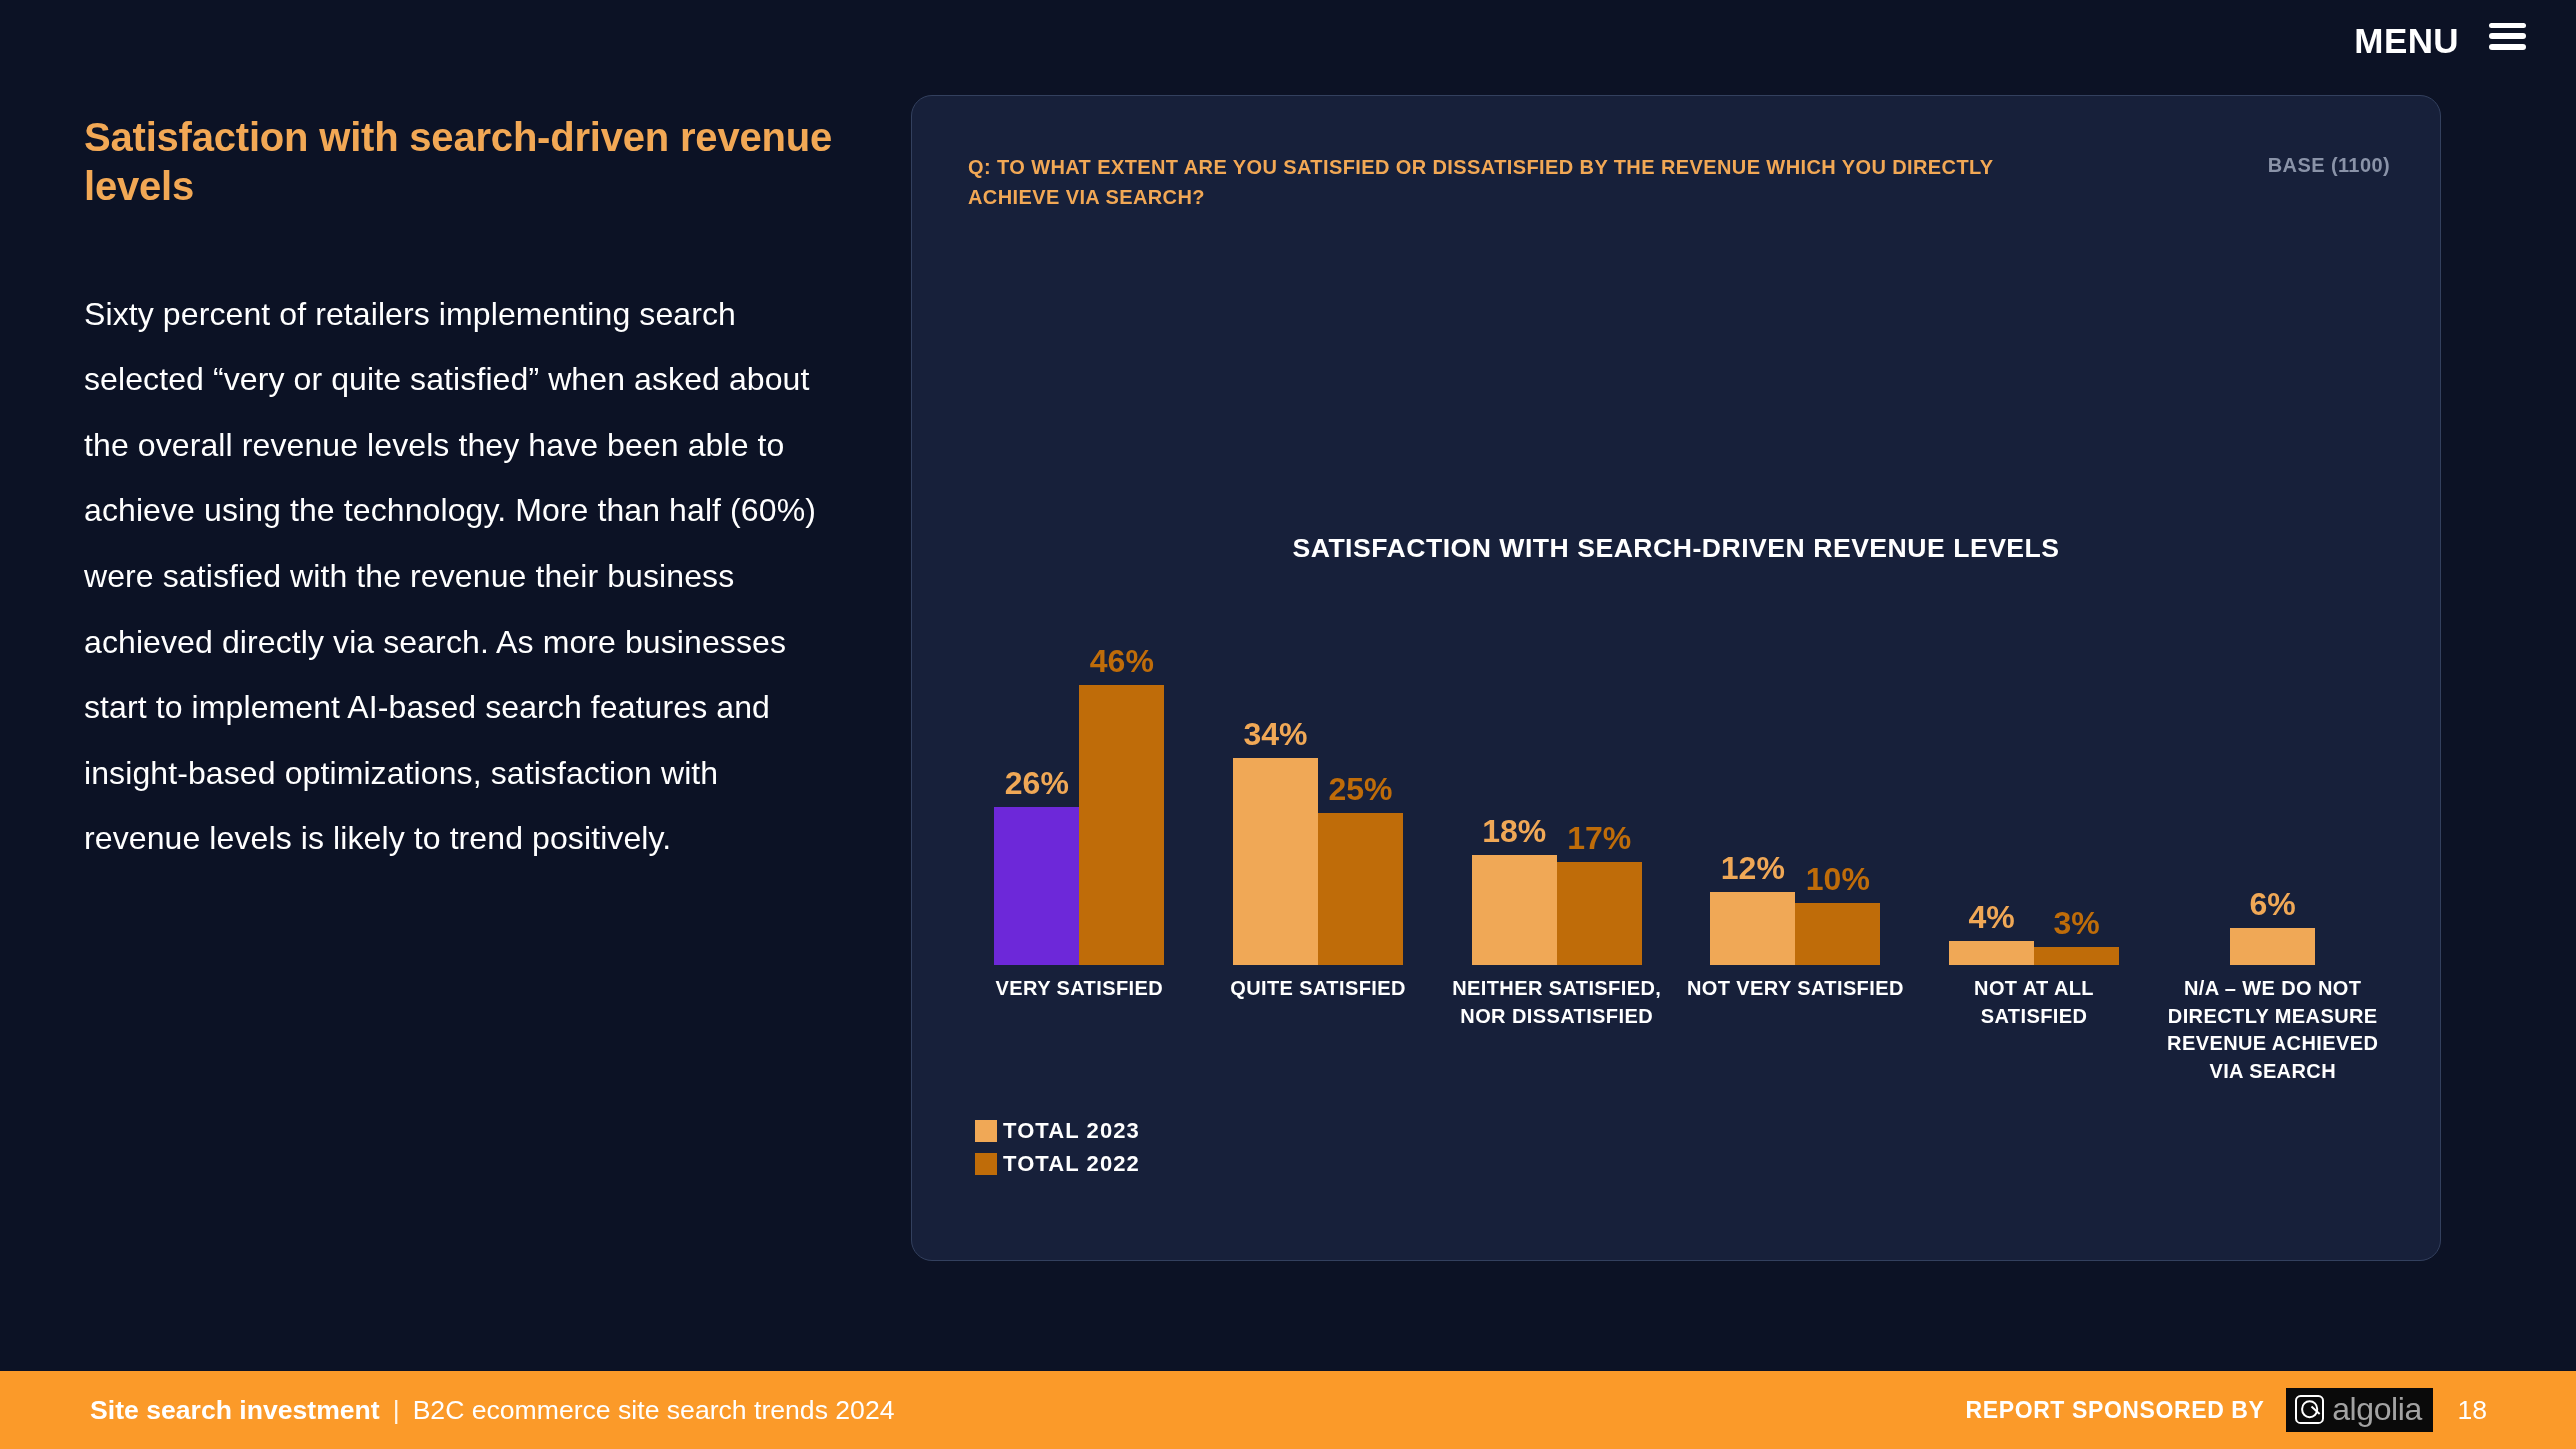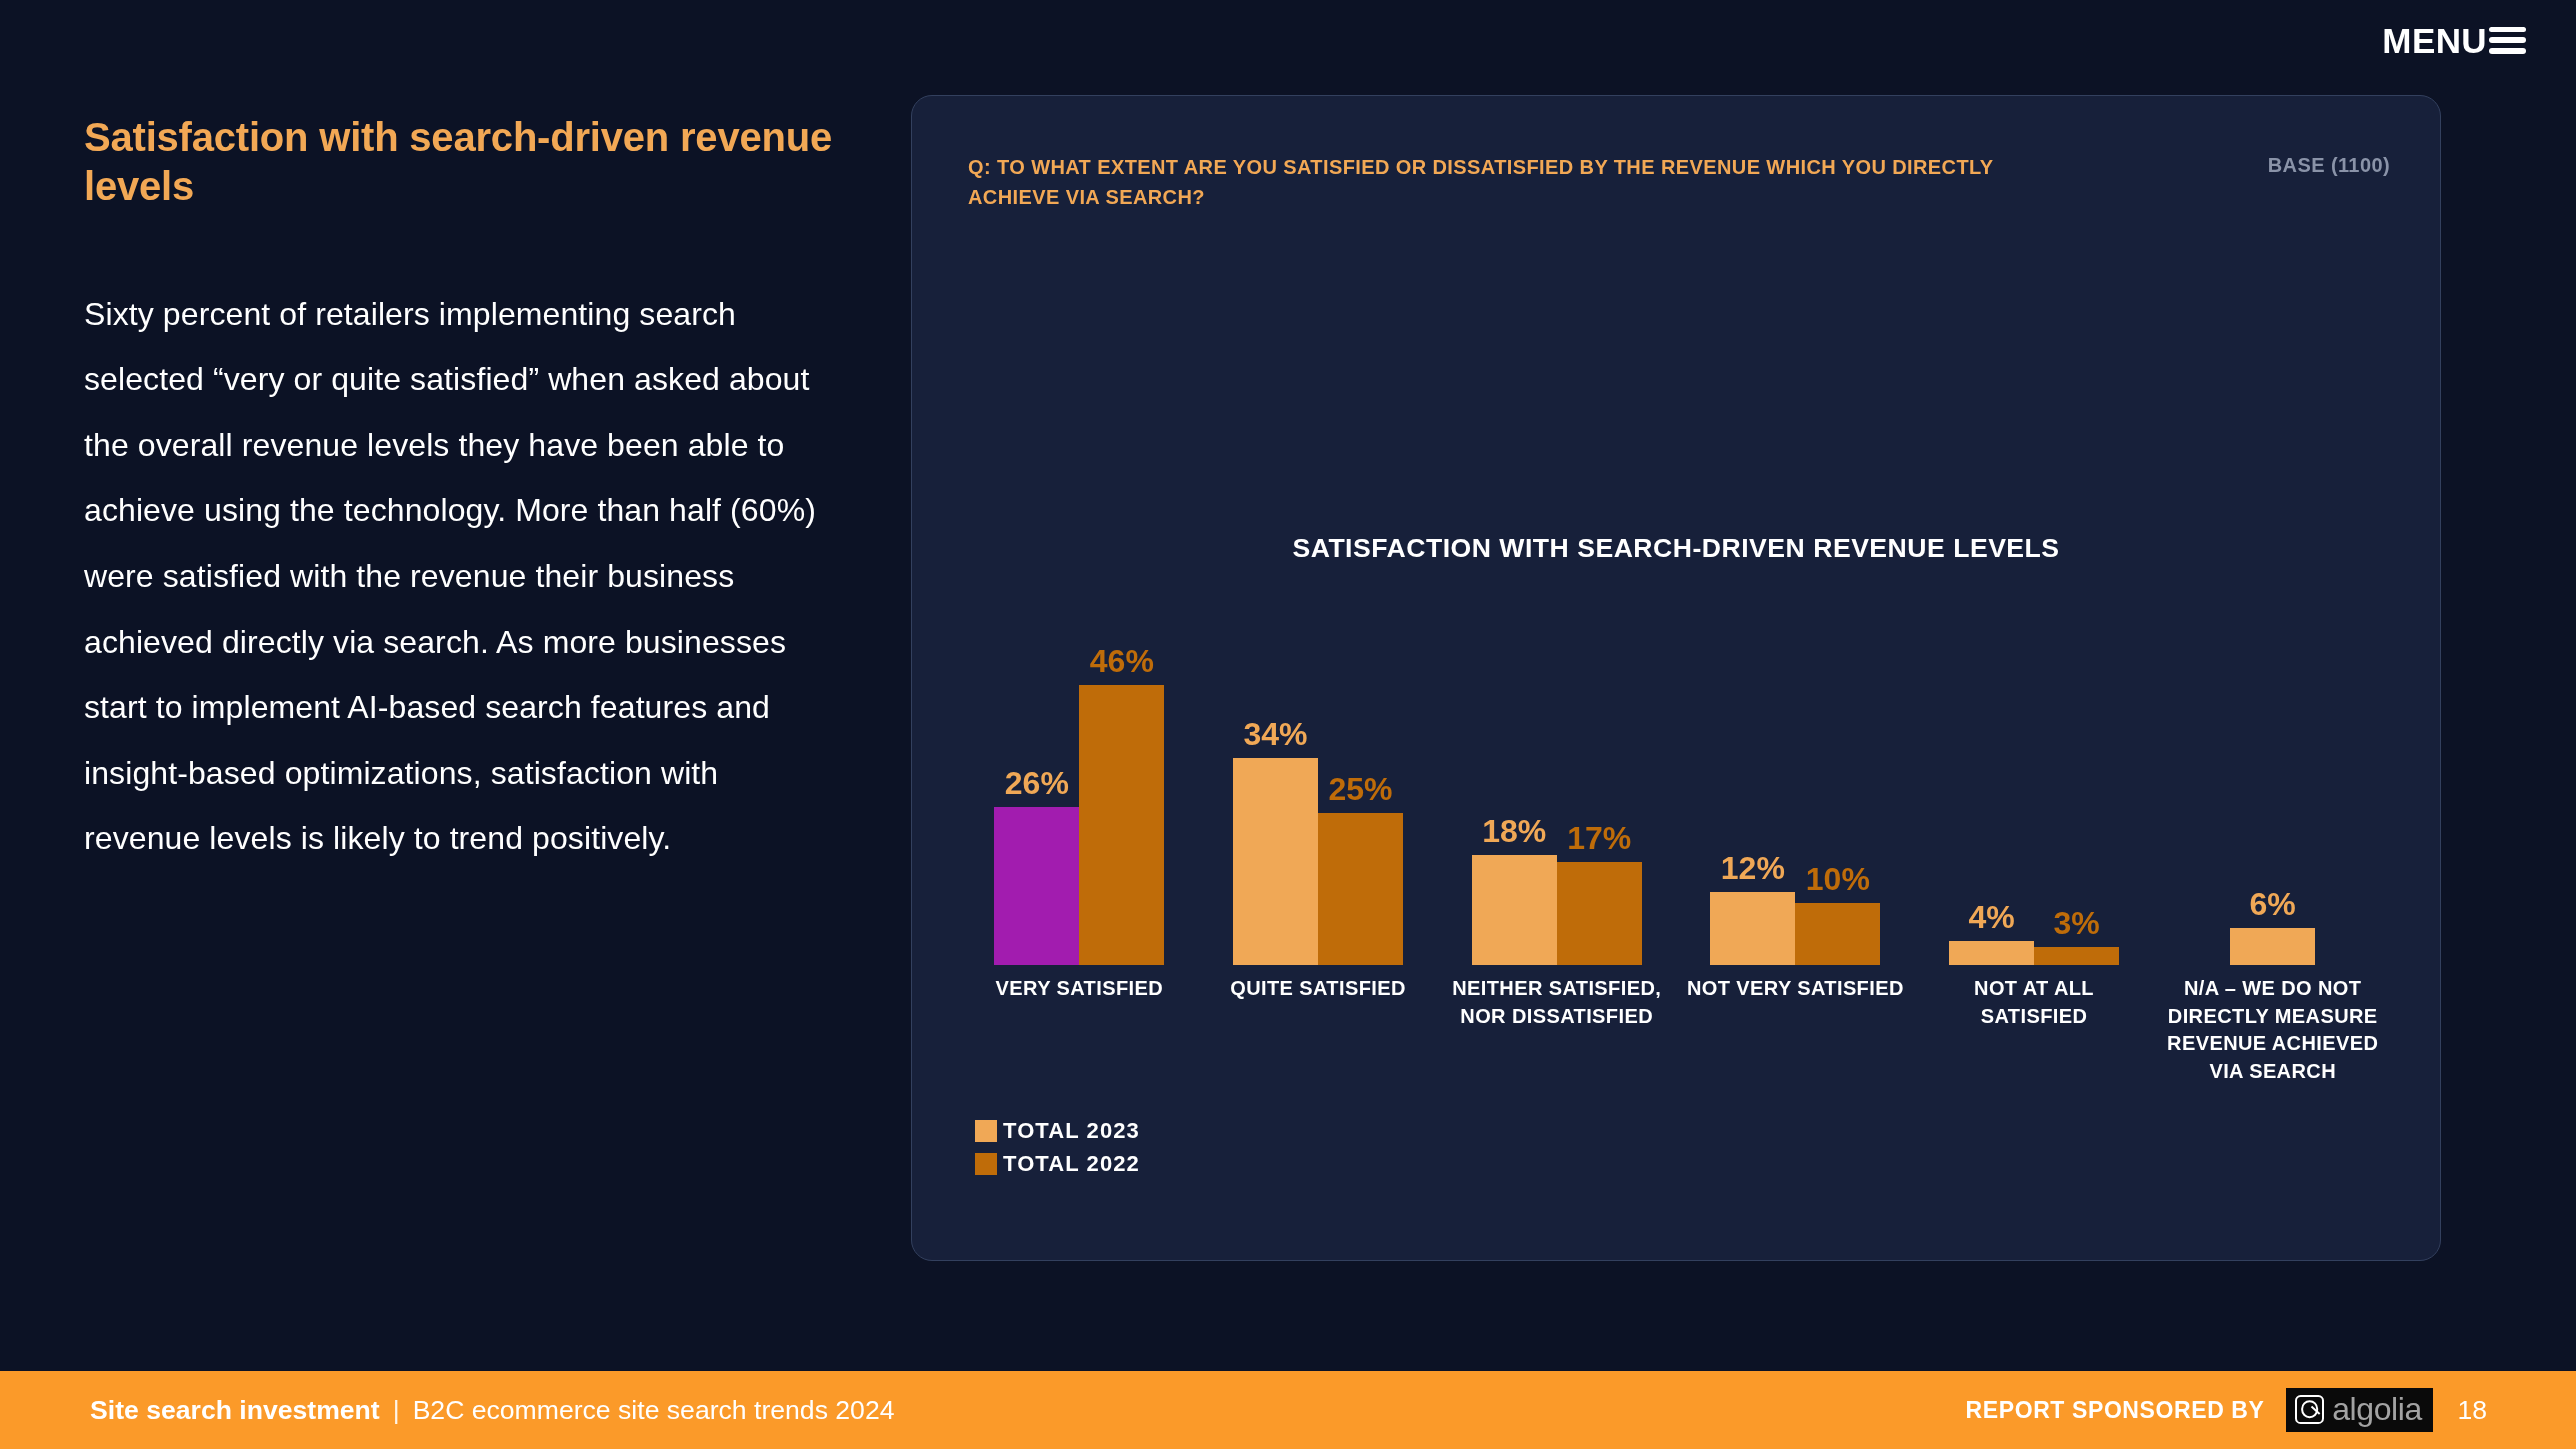--- a/index.html
+++ b/index.html
@@ -25,8 +25,7 @@
     top: 22.5px;
     right: 50px;
     display: flex;
-    align-items: center;
-    gap: 2px;
+    gap: 30px;
     cursor: pointer;
   }
   #menu-label {

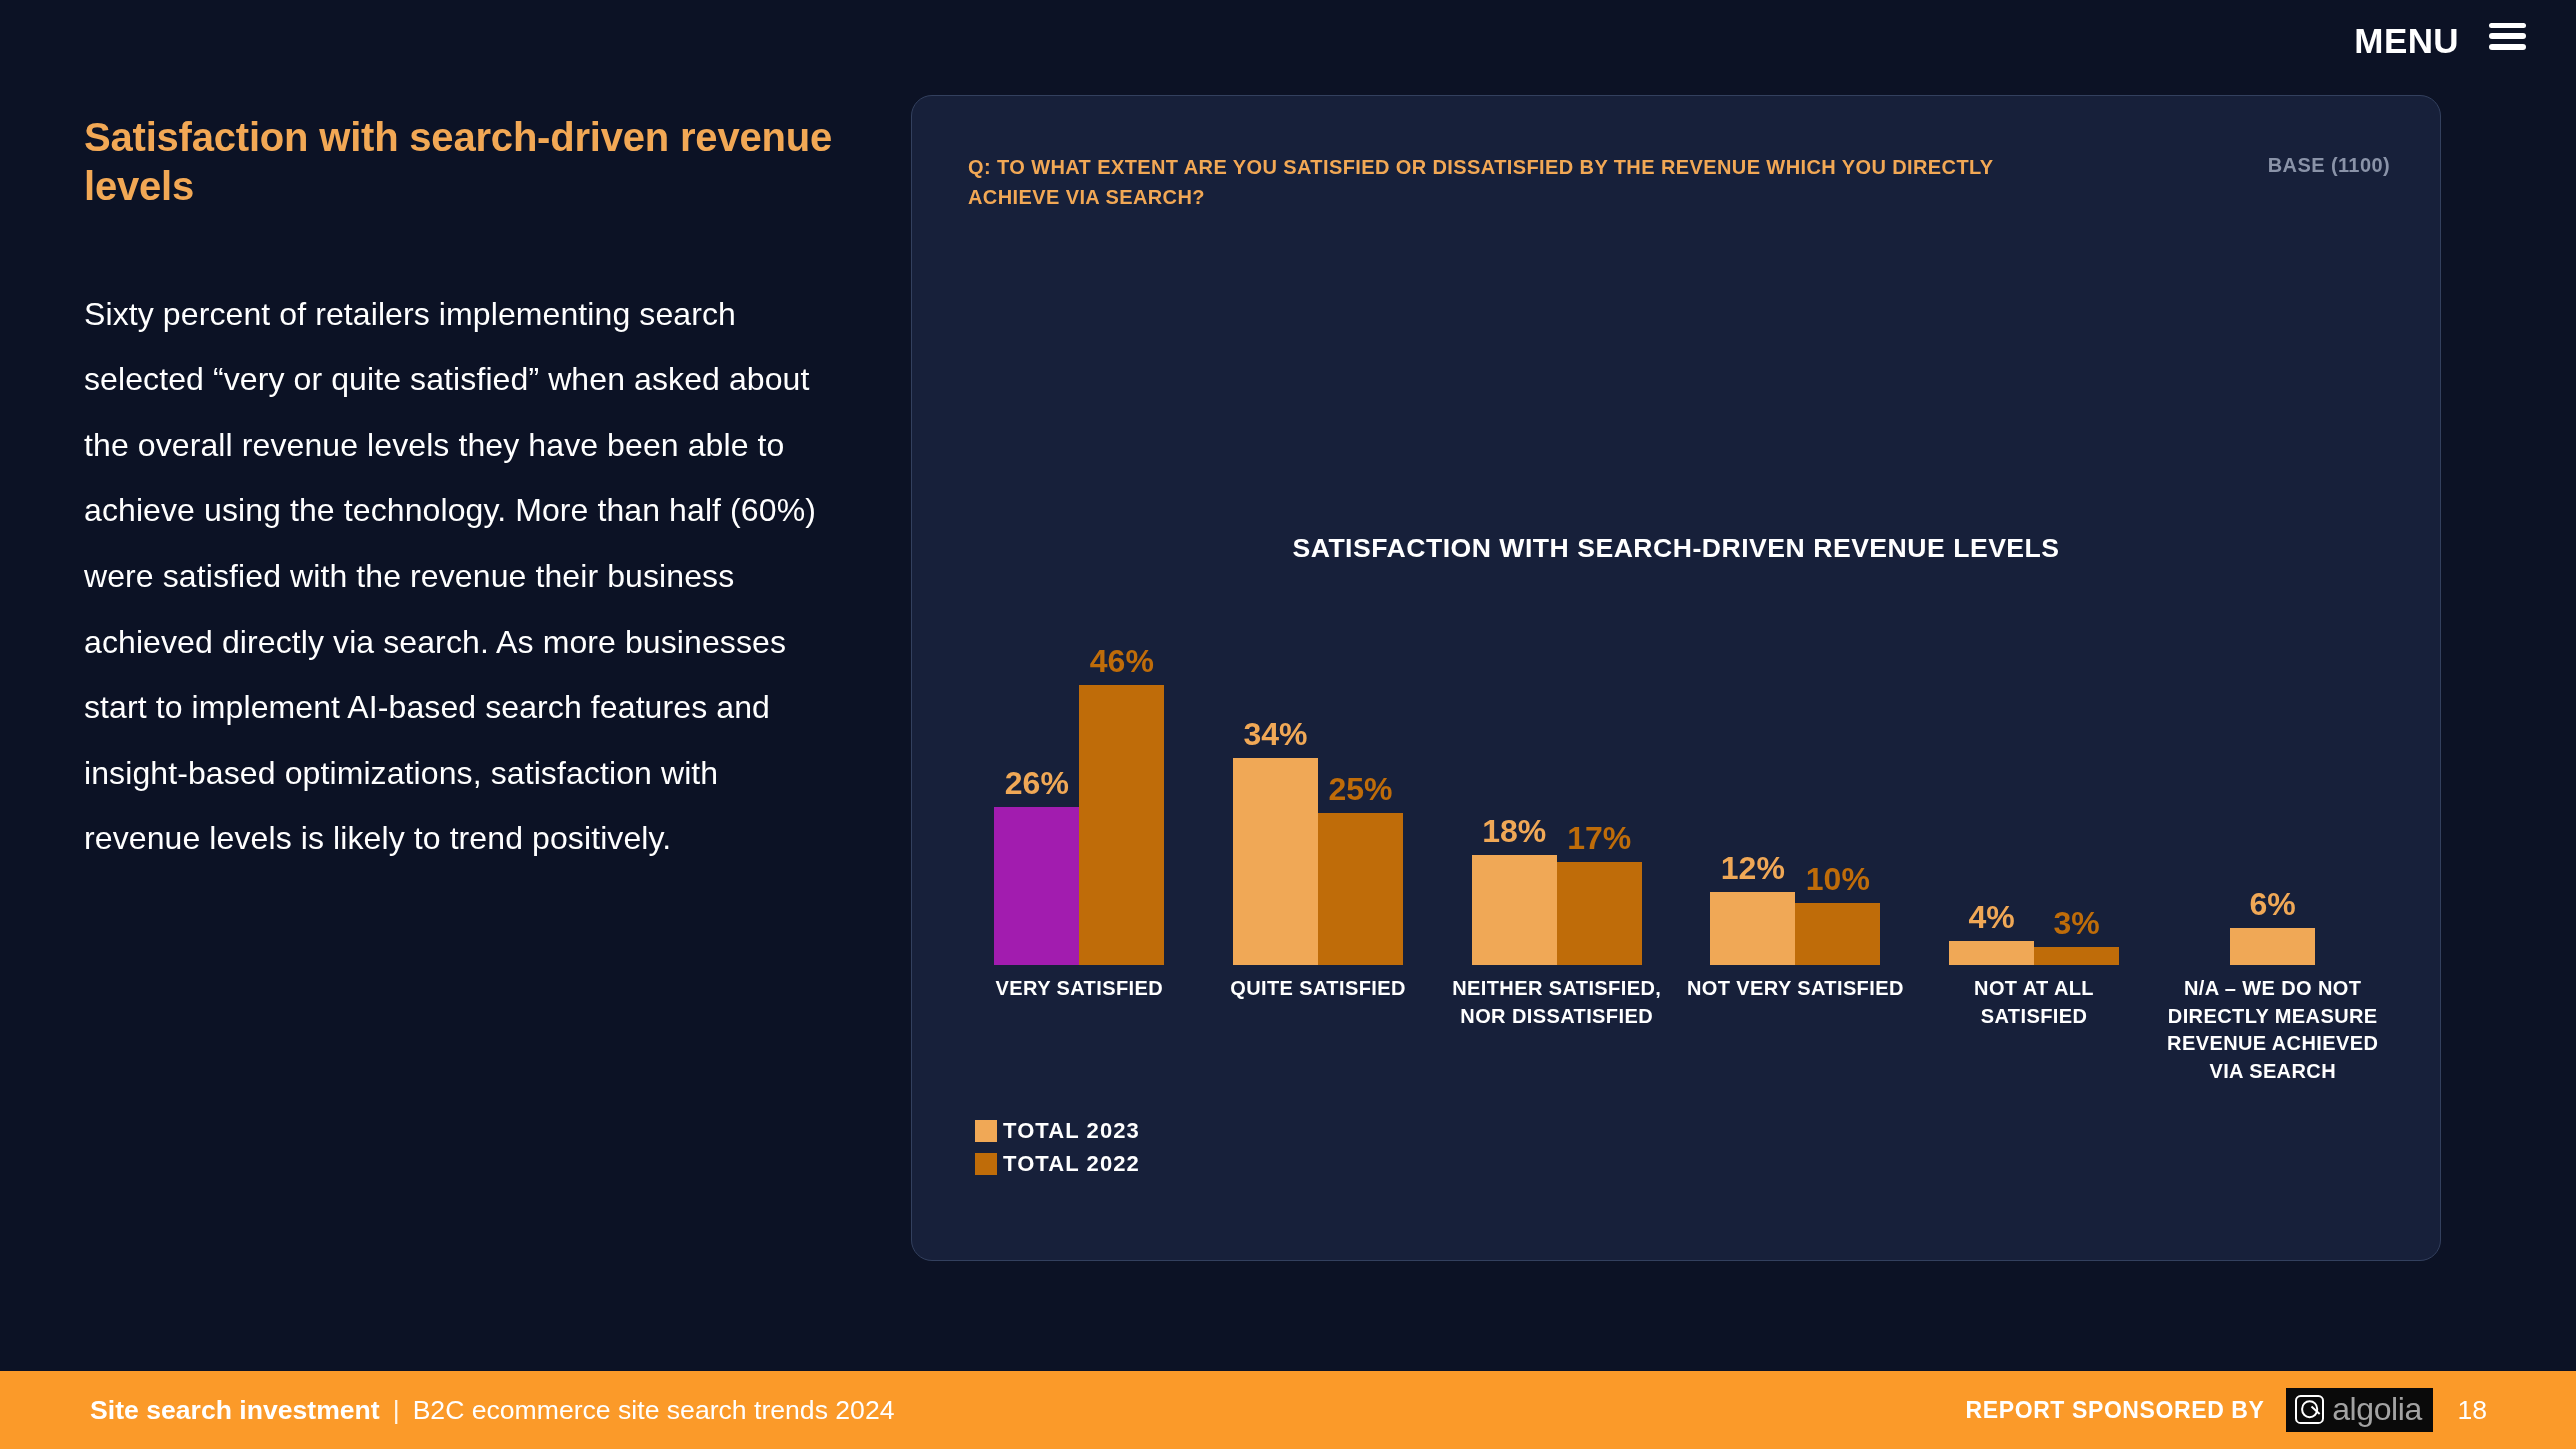--- a/index.html
+++ b/index.html
@@ -338,7 +338,7 @@
     <div id="plot">
         <div class="group">
           <div class="bar-wrap">
-            <div class="bar y2023" style="height: 158px; background: #a21caf;">
+            <div class="bar y2023" style="height: 158px; background: #6d28d9;">
               <span class="bar-value" style="color: rgb(240, 168, 86);">26%</span>
             </div>
             <div class="bar y2022" style="height: 280px; background: rgb(191, 108, 9);">

